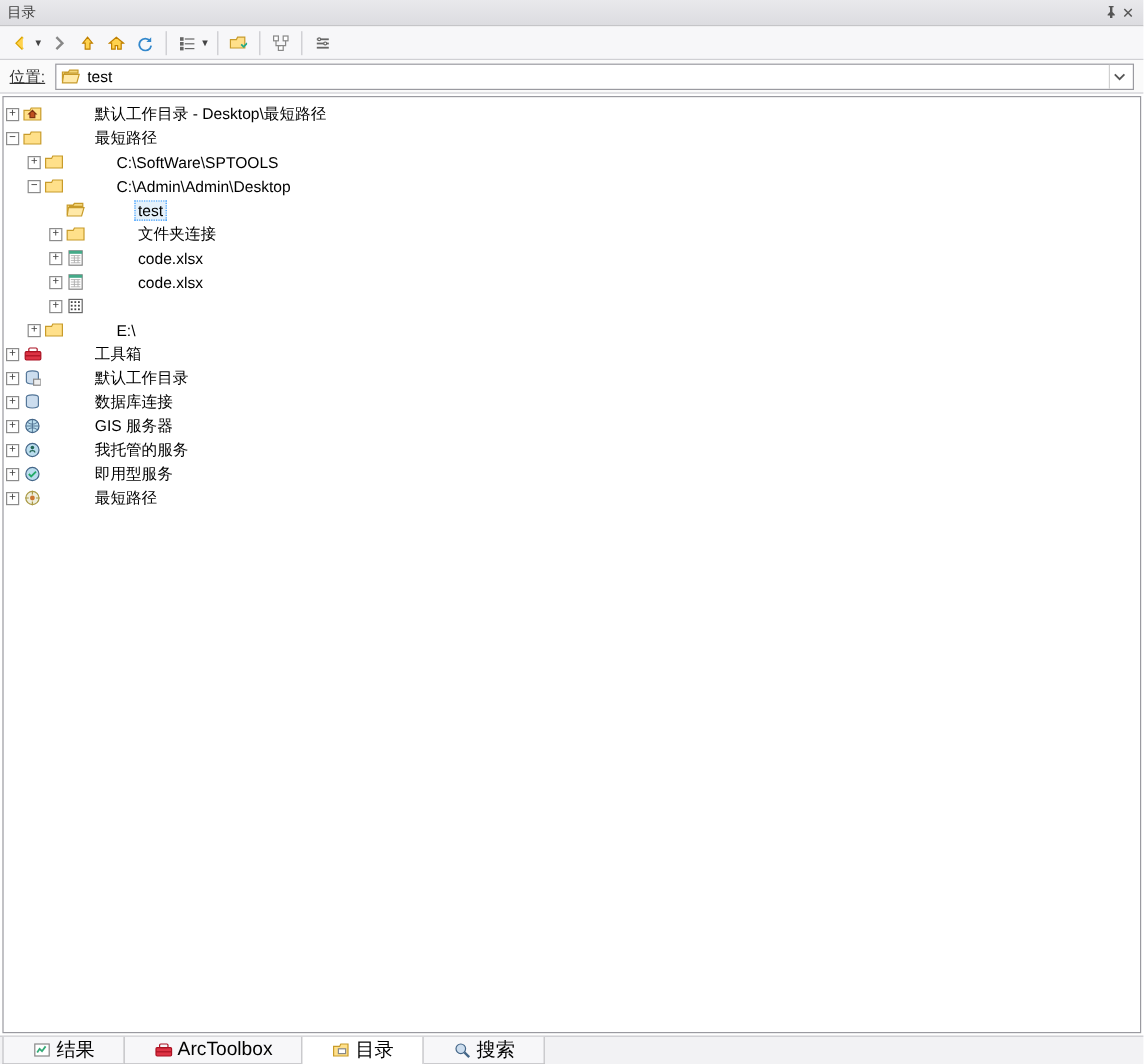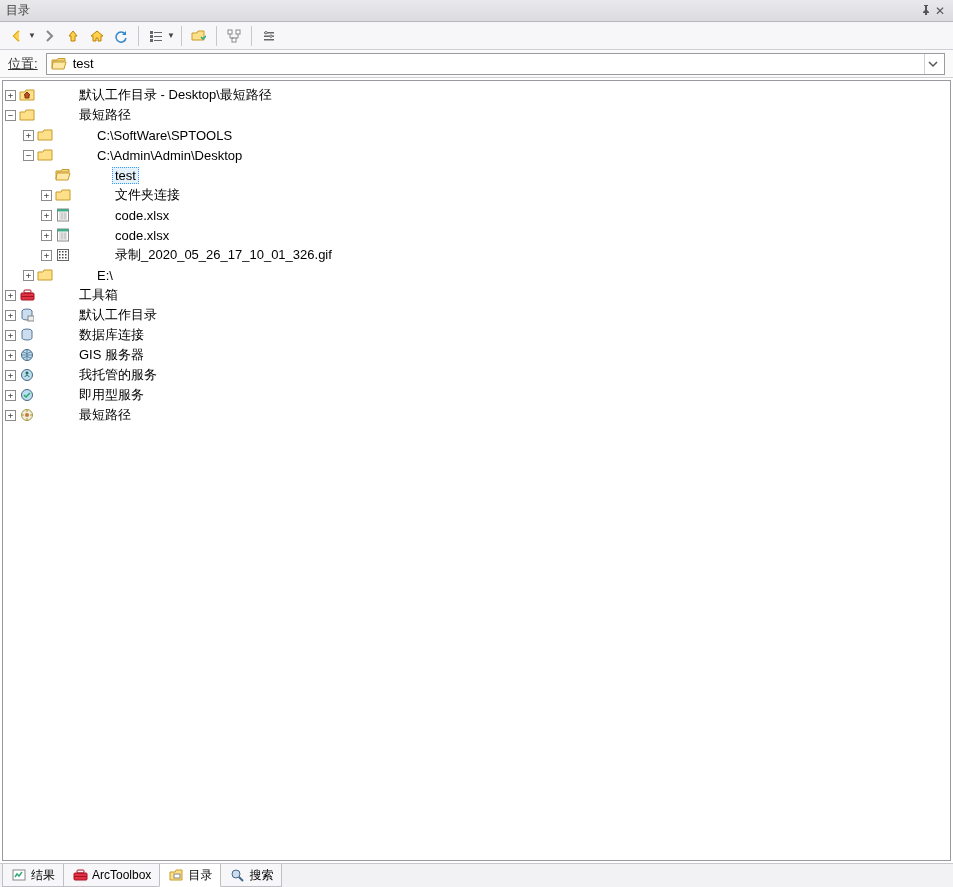--- a/index.html
+++ b/index.html
@@ -340,7 +340,6 @@
           <rect x="9" y="9" width="1.5" height="1.5" fill="#444"></rect>
         </svg>
       </span>
-      <span class="lbl">录制_2020_05_26_17_10_01_326.gif</span>
     </div>
     <div class="node ind1">
       <span class="tog">+</span>

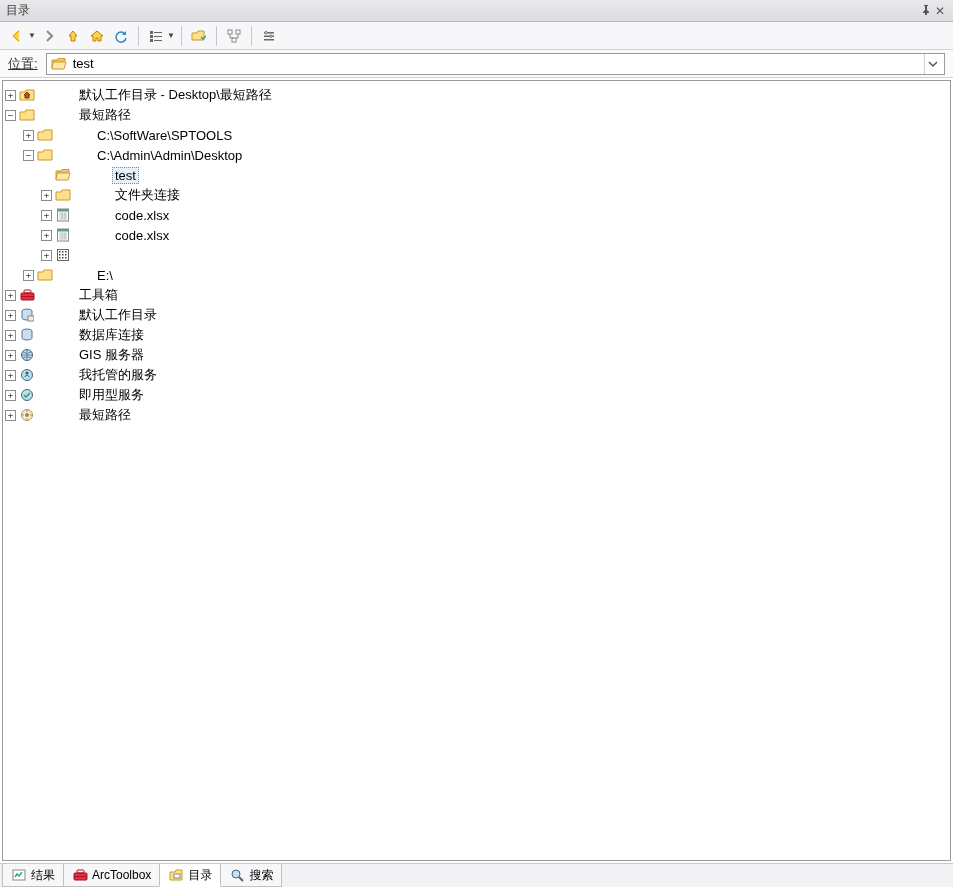--- a/index.html
+++ b/index.html
@@ -131,11 +131,11 @@
     display: flex;
     align-items: center;
     gap: 4px;
-    padding: 0 8px;
+    padding: 0 24px;
     border: 1px solid #c0c0c4;
     border-top: none;
     background: #f7f7f9;
-    font-size: 12px;
+    font-size: 16px;
     cursor: pointer;
     margin-right: -1px;
   }

